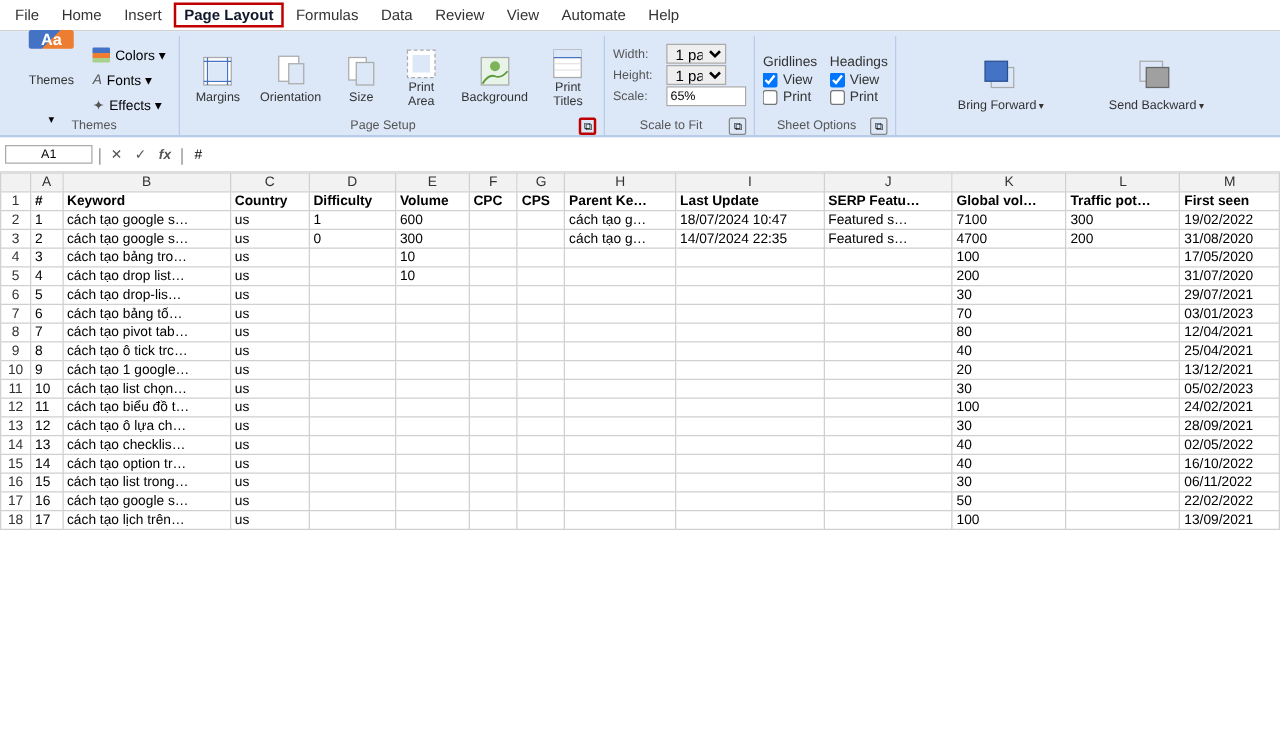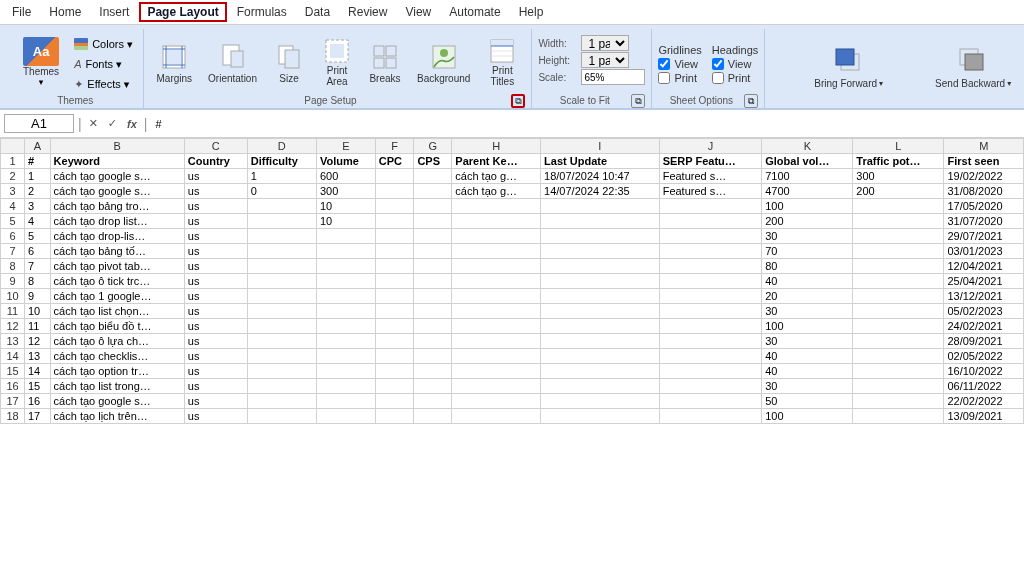--- a/index.html
+++ b/index.html
@@ -287,7 +287,7 @@
   <div class="ribbon-group">
     <div class="ribbon-buttons">
 
-      <div class="ribbon-btn" style="padding:2px 8px;">
+      <div class="ribbon-btn" style="padding:2px 8px;gap:20px;">
         <div class="themes-icon">
           <span style="font-size:13px;color:white;font-weight:bold;">Aa</span>
         </div>

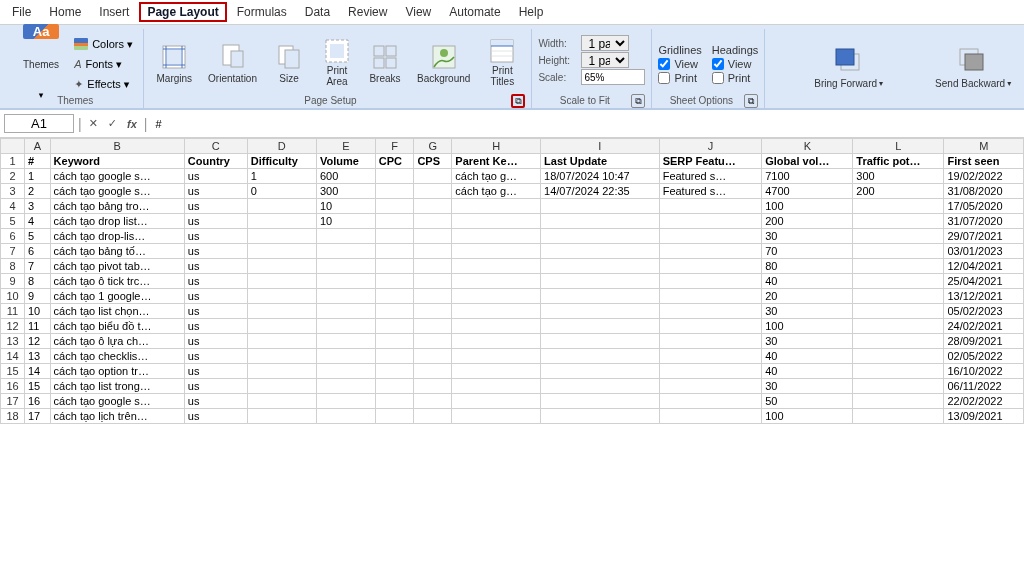--- a/index.html
+++ b/index.html
@@ -354,17 +354,6 @@
             </svg>
         </div>
         <span class="ribbon-btn-label">Print<br>Area</span>
-      </div>
-      <div class="ribbon-btn">
-        <div class="icon-shape">
-          <svg width="28" height="28" viewBox="0 0 28 28">
-              <rect x="3" y="3" width="10" height="10" fill="#dce8f8" stroke="#aaa" stroke-width="1"></rect>
-              <rect x="15" y="3" width="10" height="10" fill="#dce8f8" stroke="#aaa" stroke-width="1"></rect>
-              <rect x="3" y="15" width="10" height="10" fill="#dce8f8" stroke="#aaa" stroke-width="1"></rect>
-              <rect x="15" y="15" width="10" height="10" fill="#dce8f8" stroke="#aaa" stroke-width="1"></rect>
-            </svg>
-        </div>
-        <span class="ribbon-btn-label">Breaks</span>
       </div>
       <div class="ribbon-btn">
         <div class="icon-shape">

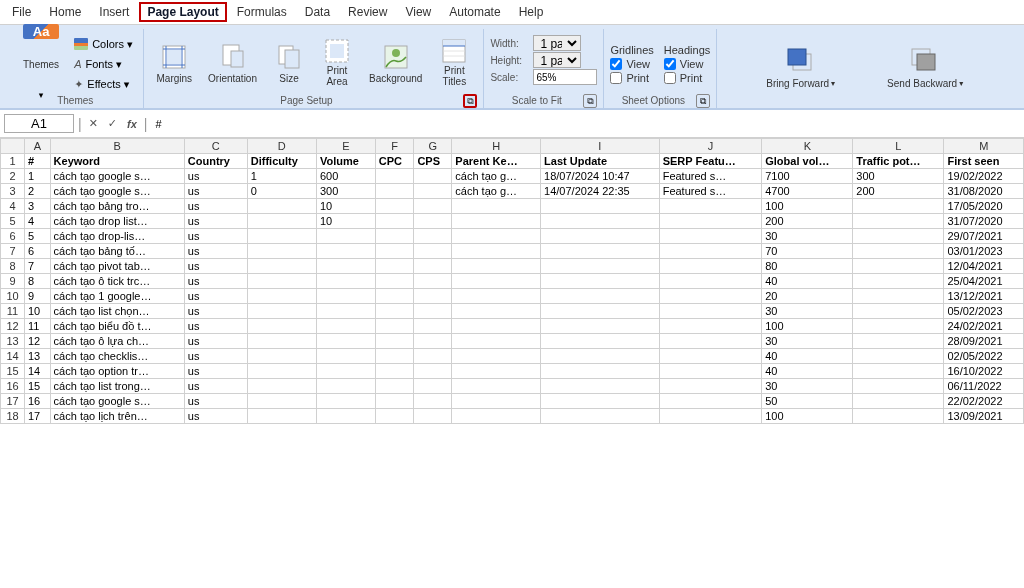--- a/index.html
+++ b/index.html
@@ -143,7 +143,7 @@
       width: 70px;
       border: 1px solid #aaa;
       padding: 1px 4px;
-      font-size: 13px;
+      font-size: 10px;
       text-align: center;
     }
     .formula-bar-sep {

